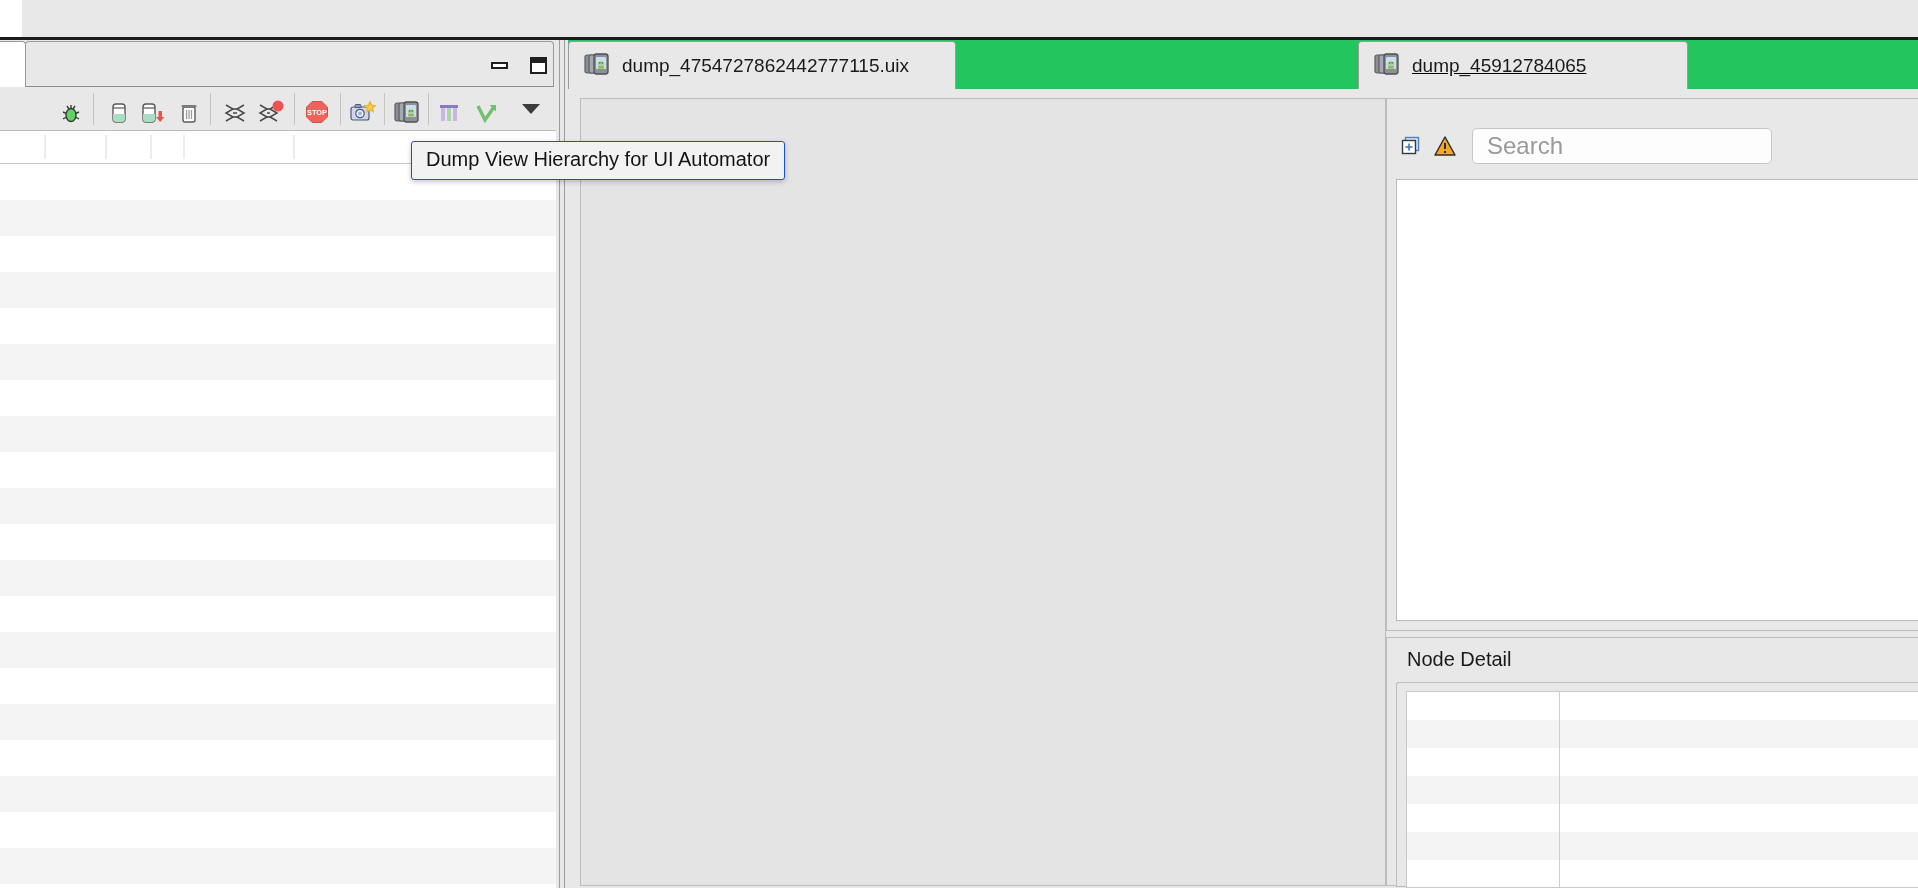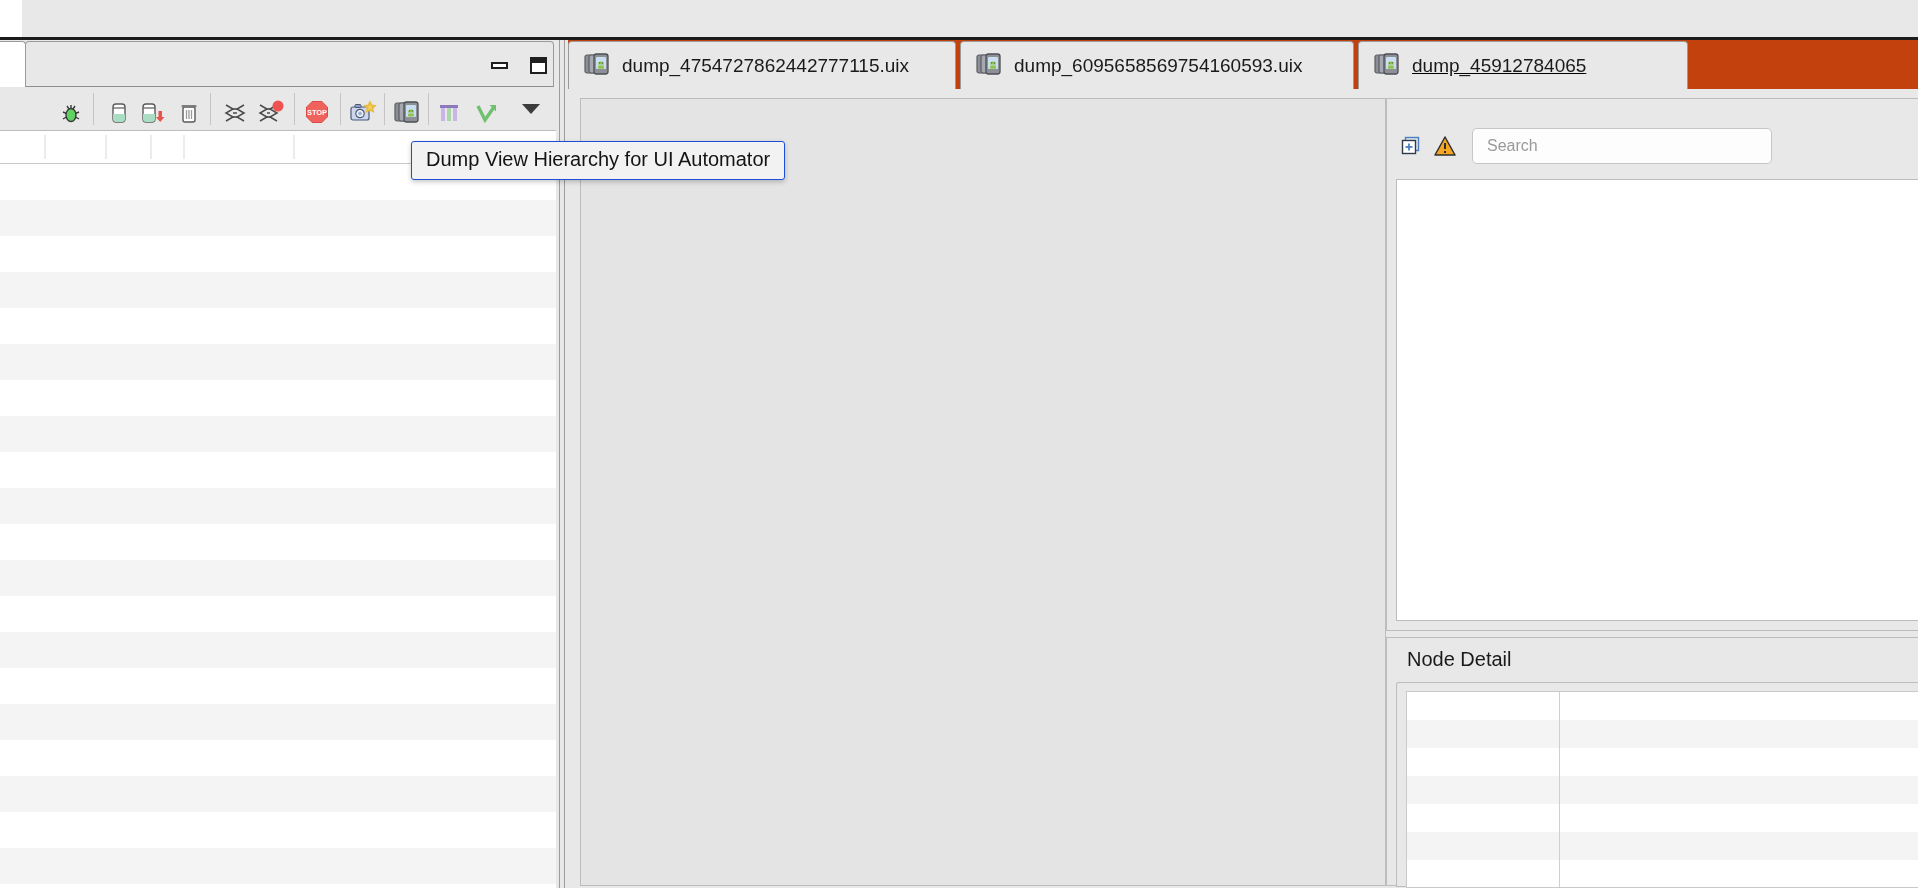--- a/index.html
+++ b/index.html
@@ -119,7 +119,7 @@
     background: #e8e8e8;
   }
   .edit-tabstrip {
-    position: absolute; left: 0; top: 0; width: 1350px; height: 49px; background: #c2410c;
+    position: absolute; left: 0; top: 0; width: 1350px; height: 49px; background: #22c55e;
   }
   .etab {
     position: absolute; top: 1px; height: 48px;

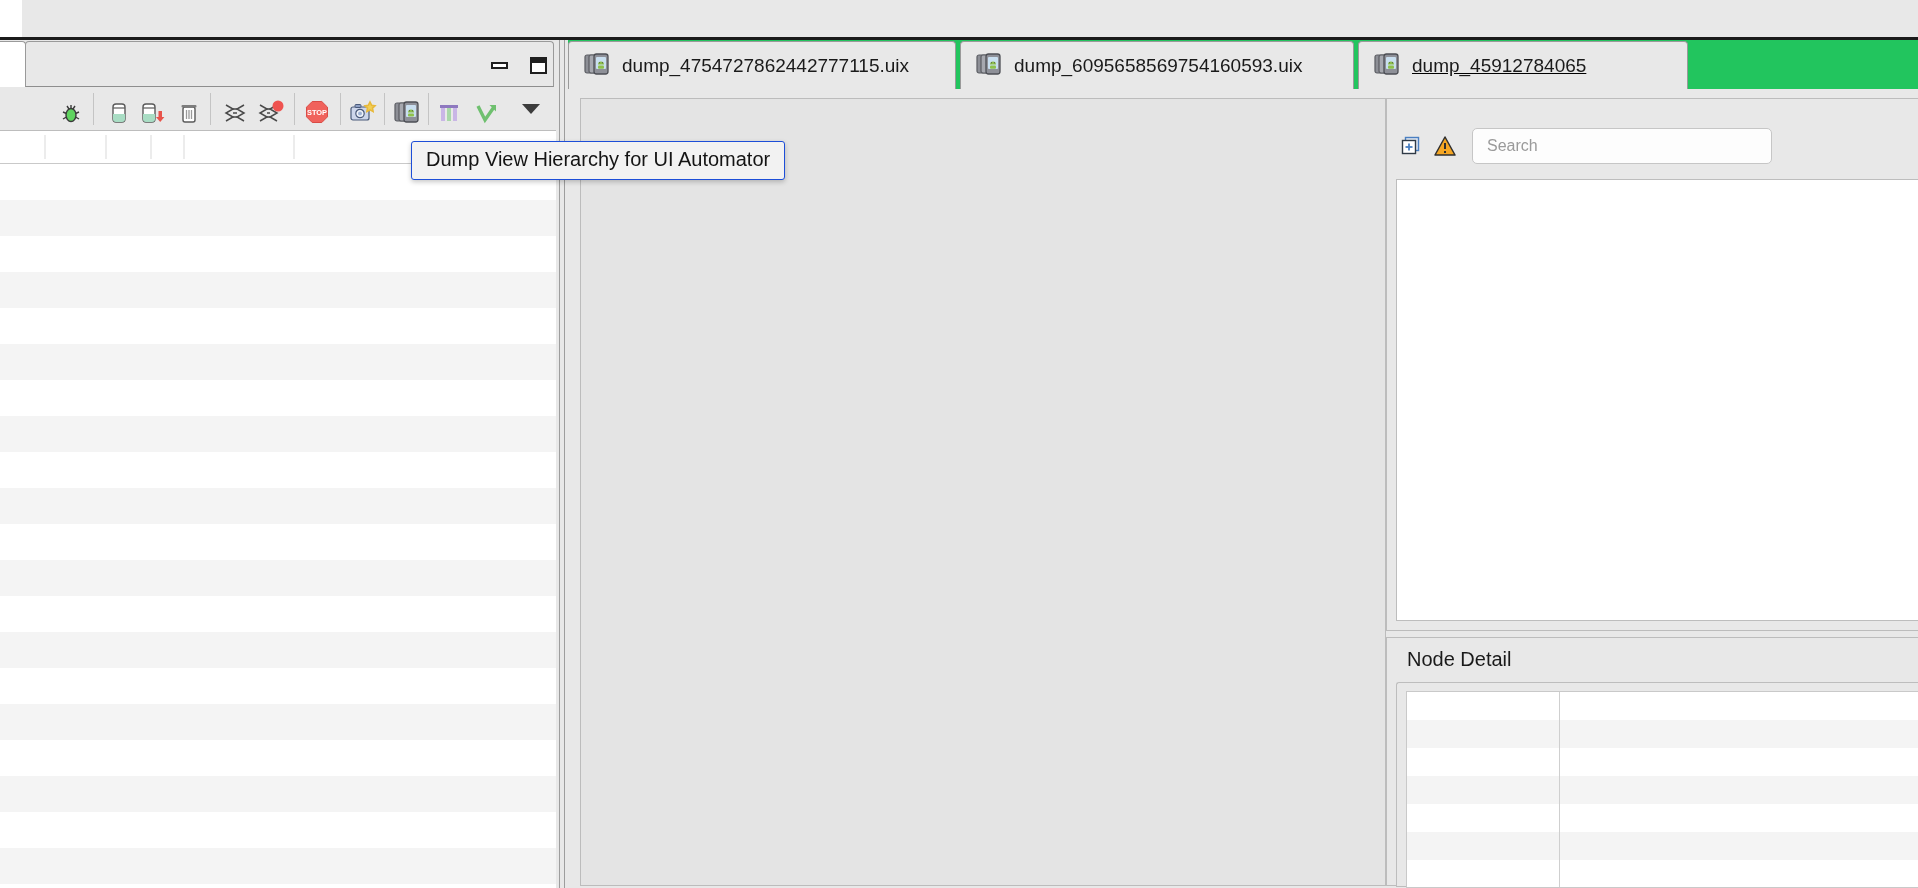--- a/index.html
+++ b/index.html
@@ -428,21 +428,6 @@
               </g>
             </svg></span>
           <span class="tablabel">dump_4754727862442777115.uix</span>
-        </div>
-        <div class="etab" style="left: 392px; width: 394px;">
-          <span class="tabicon"><svg width="28" height="26" viewBox="0 0 28 26">
-              <rect x="2" y="4" width="10" height="18" rx="2" fill="#8d8f96" stroke="#5a5c62" stroke-width="1.2"></rect>
-              <rect x="6" y="4" width="10" height="18" rx="2" fill="#a6a8af" stroke="#5a5c62" stroke-width="1.2"></rect>
-              <rect x="11" y="3" width="14" height="20" rx="2.5" fill="#8e9098" stroke="#4d4f55" stroke-width="1.3"></rect>
-              <rect x="13" y="6" width="10" height="12" rx="1" fill="#c9dff0"></rect>
-              <g fill="#8fc24b">
-                <path d="M15 13.5 a3 3 0 0 1 6 0 z"></path>
-                <rect x="15" y="14.4" width="6" height="3.4" rx="1"></rect>
-                <circle cx="16.6" cy="11.8" r="0.55" fill="#3f3f3f"></circle>
-                <circle cx="19.4" cy="11.8" r="0.55" fill="#3f3f3f"></circle>
-              </g>
-            </svg></span>
-          <span class="tablabel">dump_6095658569754160593.uix</span>
         </div>
         <div class="etab" style="left: 790px; width: 330px; text-decoration: underline;">
           <span class="tabicon"><svg width="28" height="26" viewBox="0 0 28 26">

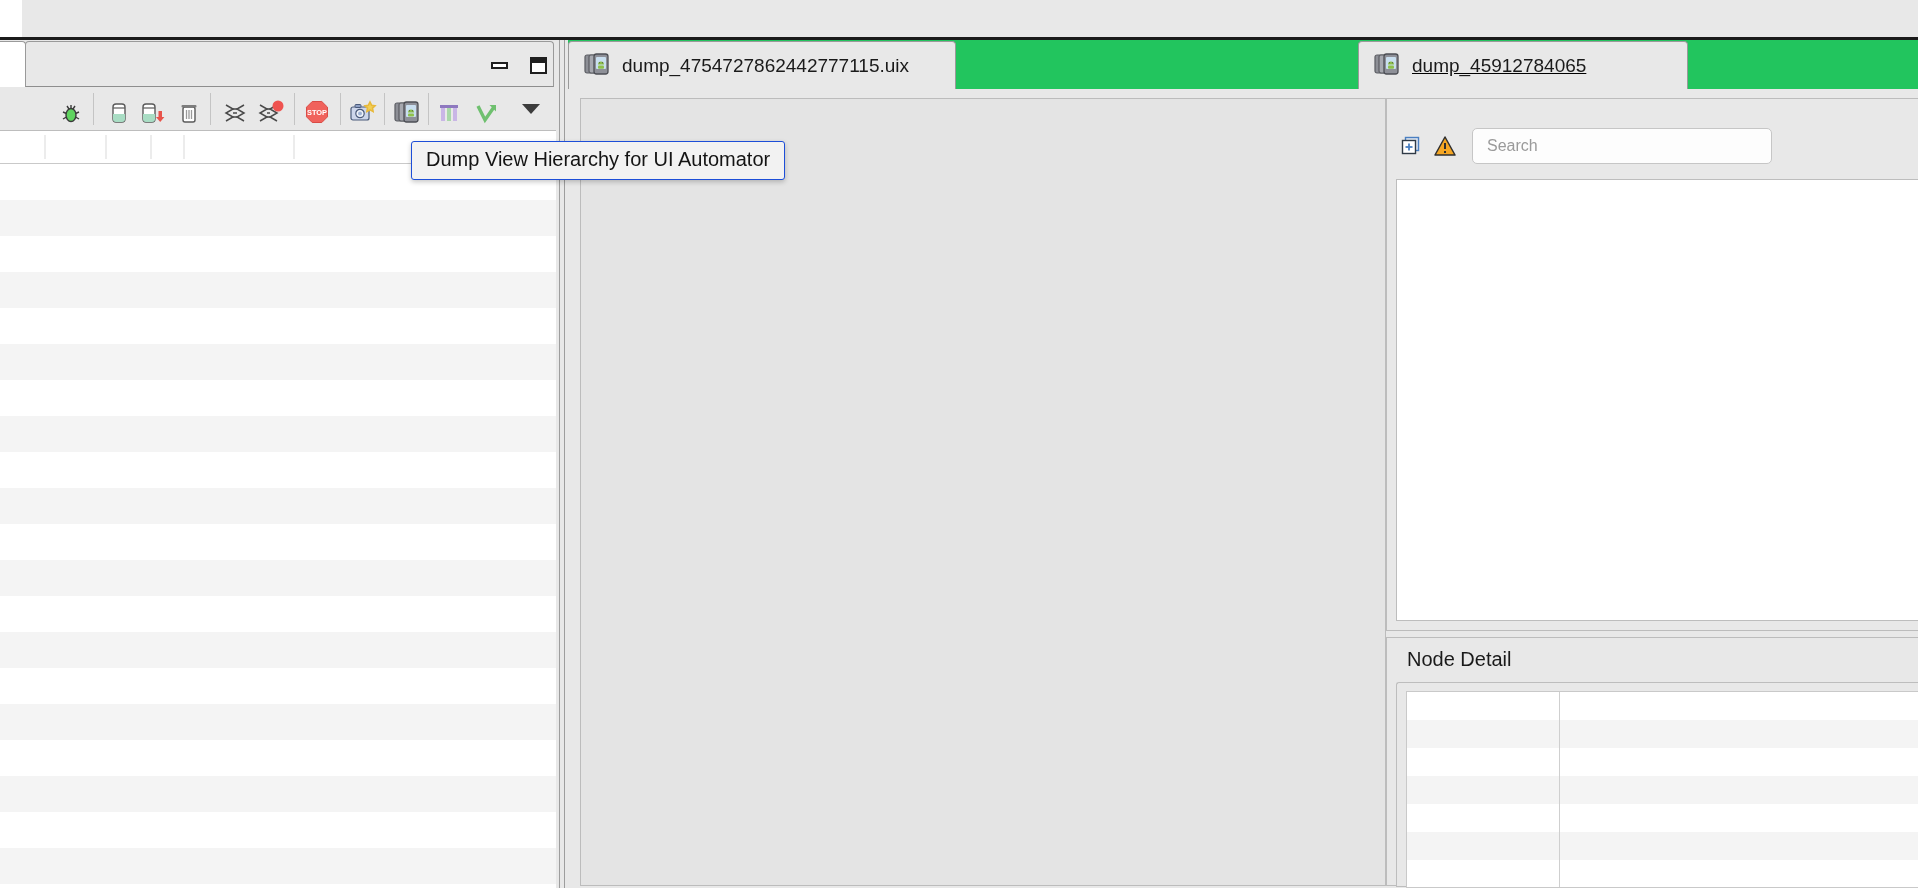--- a/index.html
+++ b/index.html
@@ -163,7 +163,7 @@
     display: flex; align-items: center; padding: 0 14px;
   }
   .search-box span {
-    font-size: 16px; color: #9a9a9a; font-family: "Liberation Sans", sans-serif;
+    font-size: 24px; color: #9a9a9a; font-family: "Liberation Sans", sans-serif;
   }
   .tree-body {
     position: absolute; left: 9px; top: 80px; width: 523px; height: 442px;

